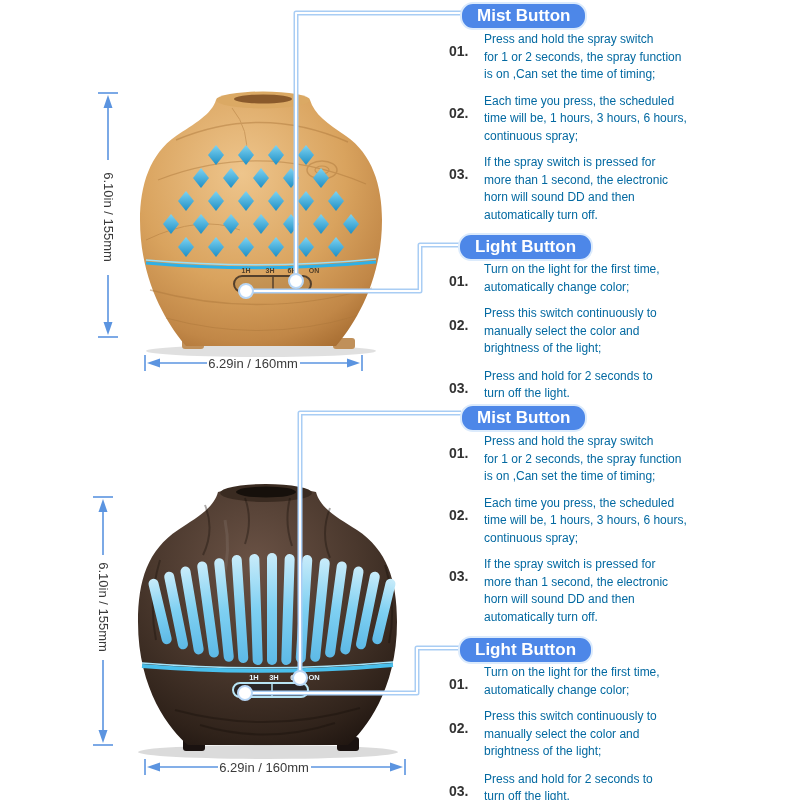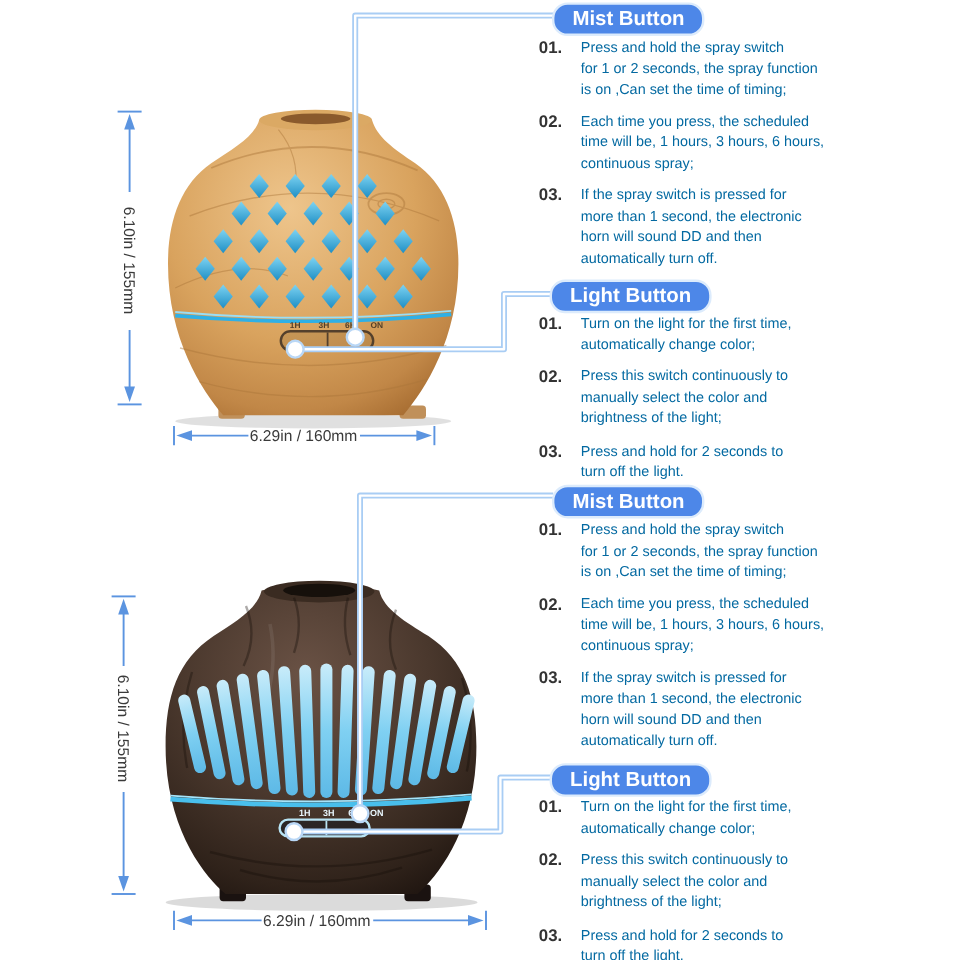--- a/index.html
+++ b/index.html
@@ -24,7 +24,7 @@
   }
   .instructions{position:absolute;width:330px;}
   .item{display:flex;margin-bottom:9px;}
-  .num{flex:none;width:35px;font-weight:bold;font-size:14px;line-height:17.5px;color:#333333;}
+  .num{flex:none;width:35px;font-weight:bold;font-size:14px;line-height:17.5px;color:#333333;margin-top:12px;}
   .txt{font-size:12px;line-height:17.5px;color:#0369a1;white-space:nowrap;}
   .dimtxt{font-size:13px;fill:#3a3a3a;}
   .dimline{stroke:#5b94e0;stroke-width:1.6;fill:none;}

